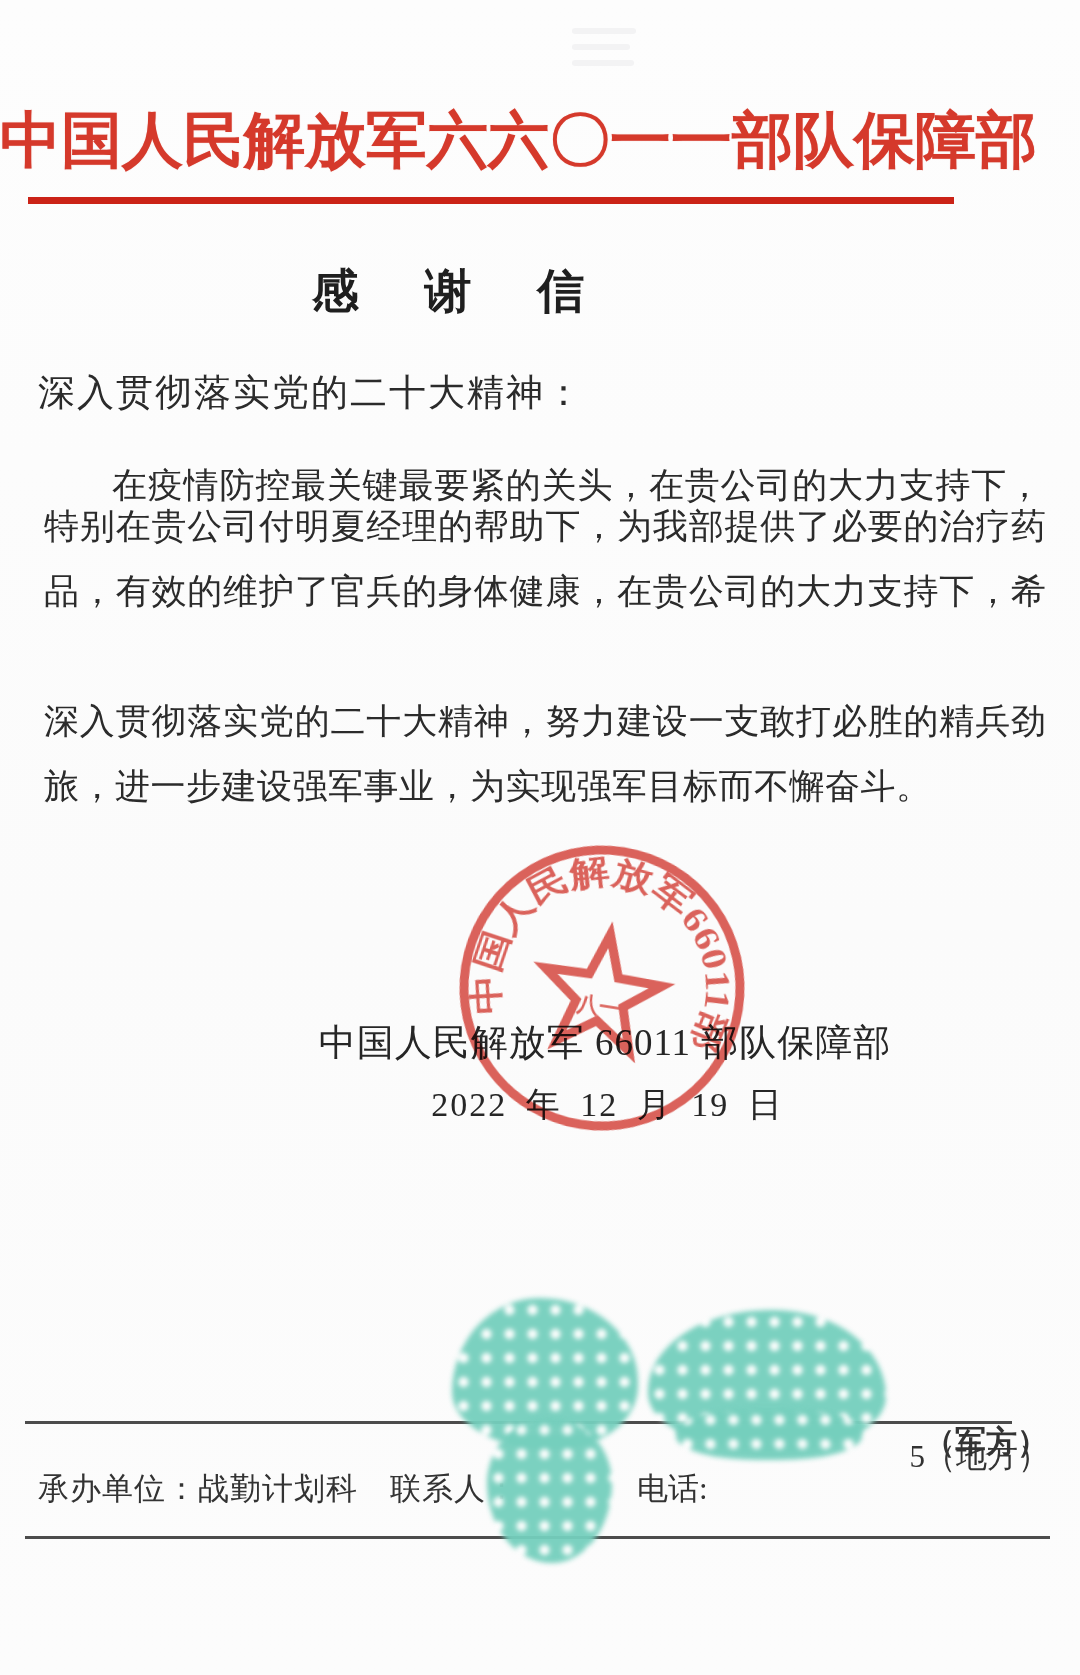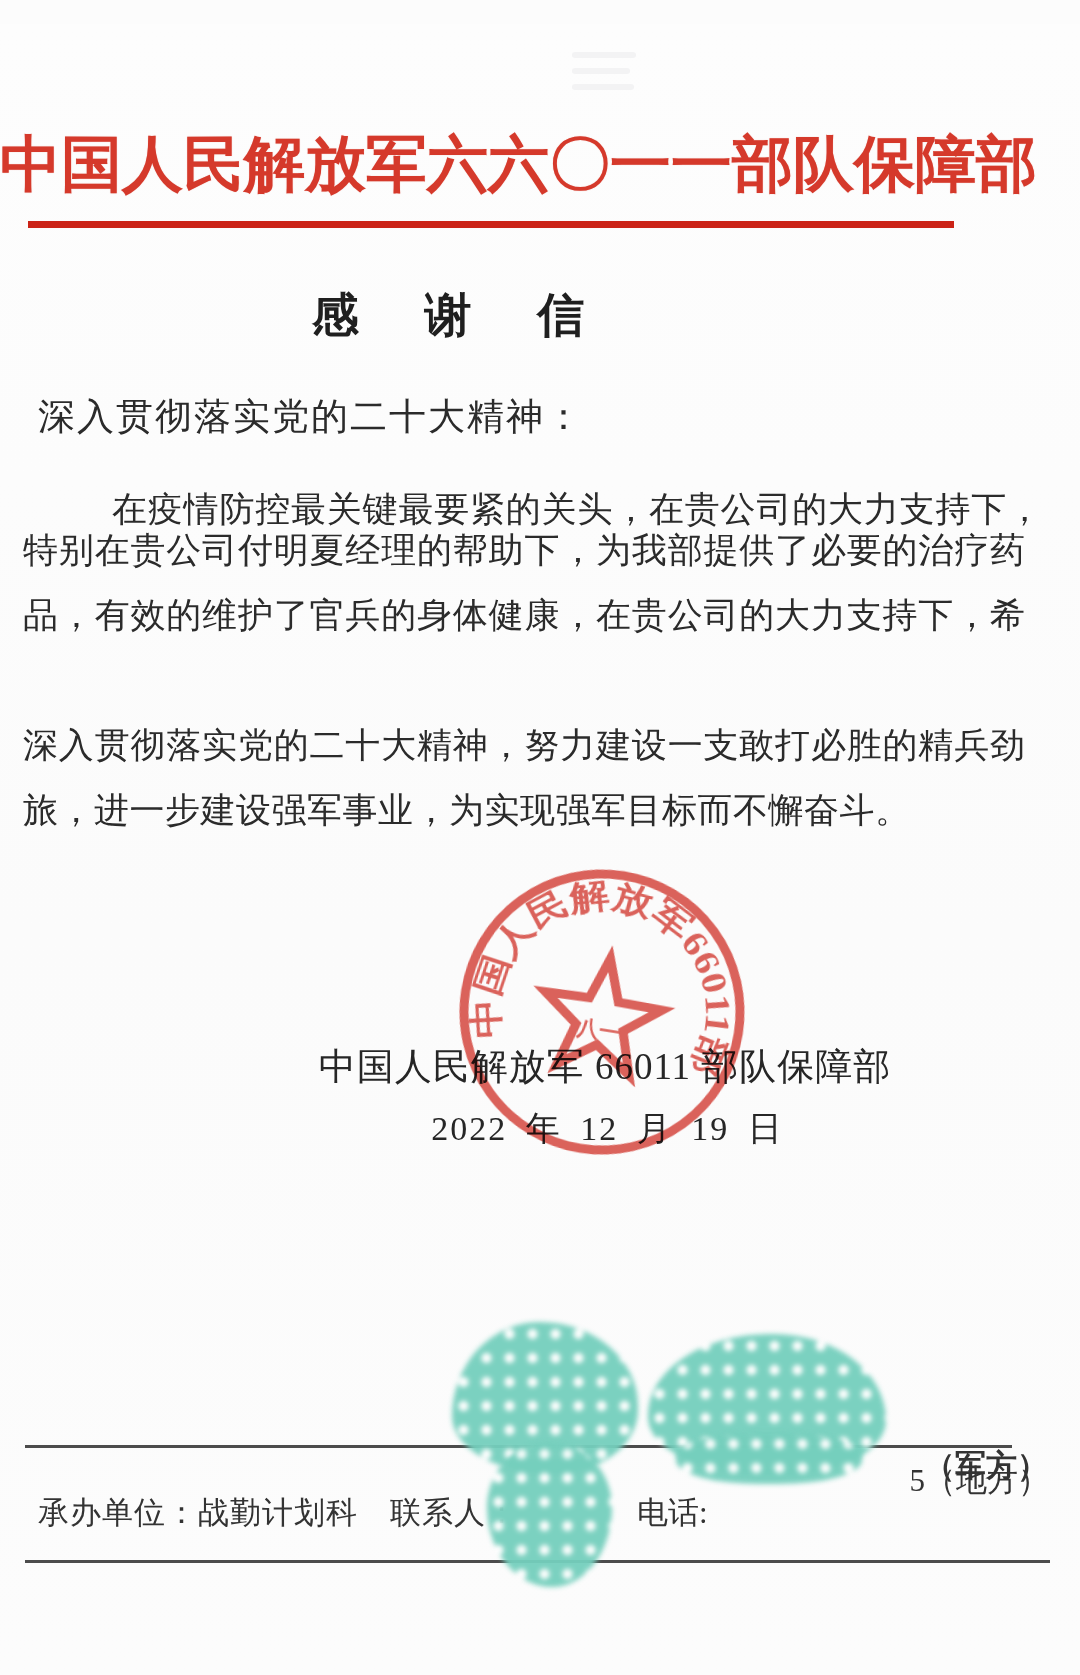--- a/index.html
+++ b/index.html
@@ -11,7 +11,7 @@
     position:relative;
     overflow:hidden;
   }
-  .page{position:absolute;inset:0;background:linear-gradient(180deg,#fdfdfd 0%,#fbfbfb 55%,#fcfcfc 100%);margin-top:24px;}
+  .page{position:absolute;inset:0;background:linear-gradient(180deg,#fdfdfd 0%,#fbfbfb 55%,#fcfcfc 100%);}
   .abs{position:absolute;}
 
   

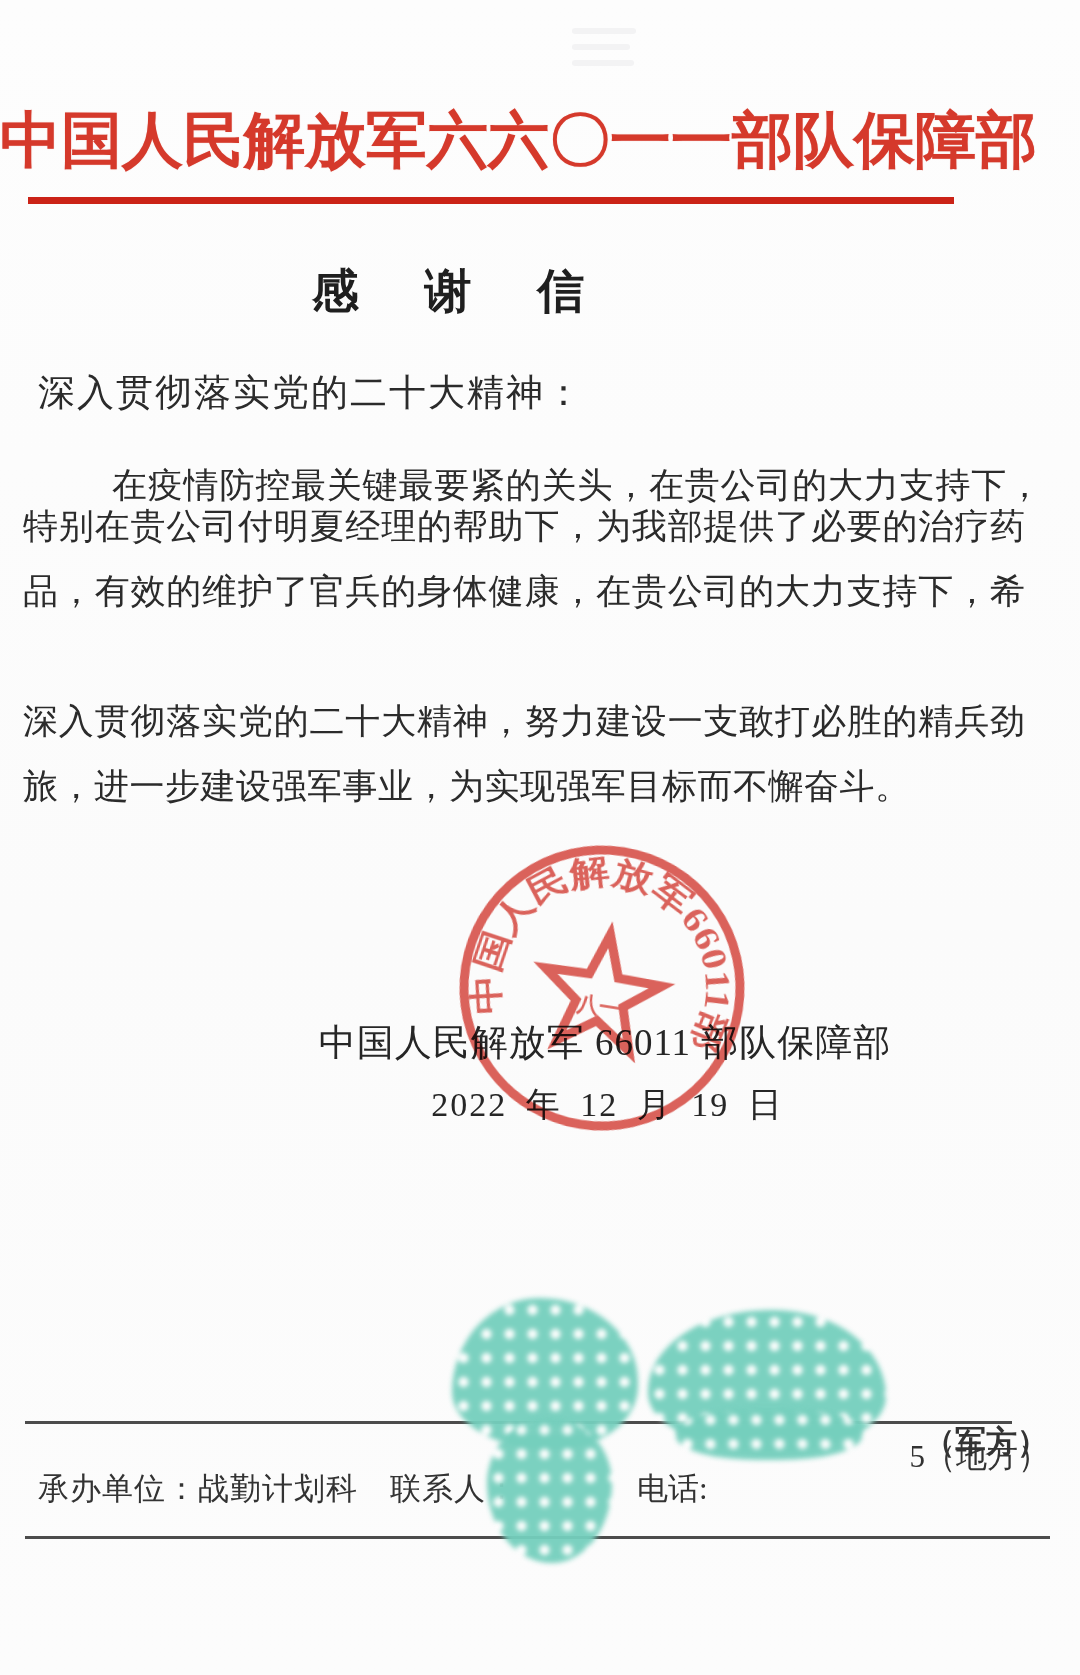--- a/index.html
+++ b/index.html
@@ -47,7 +47,7 @@
   }
 
   .bodyline{
-    left:23px;width:1002px;
+    left:44px;width:1002px;
     font-size:35px;color:#2b2b2b;
     text-align:justify;text-align-last:justify;
     white-space:nowrap;

